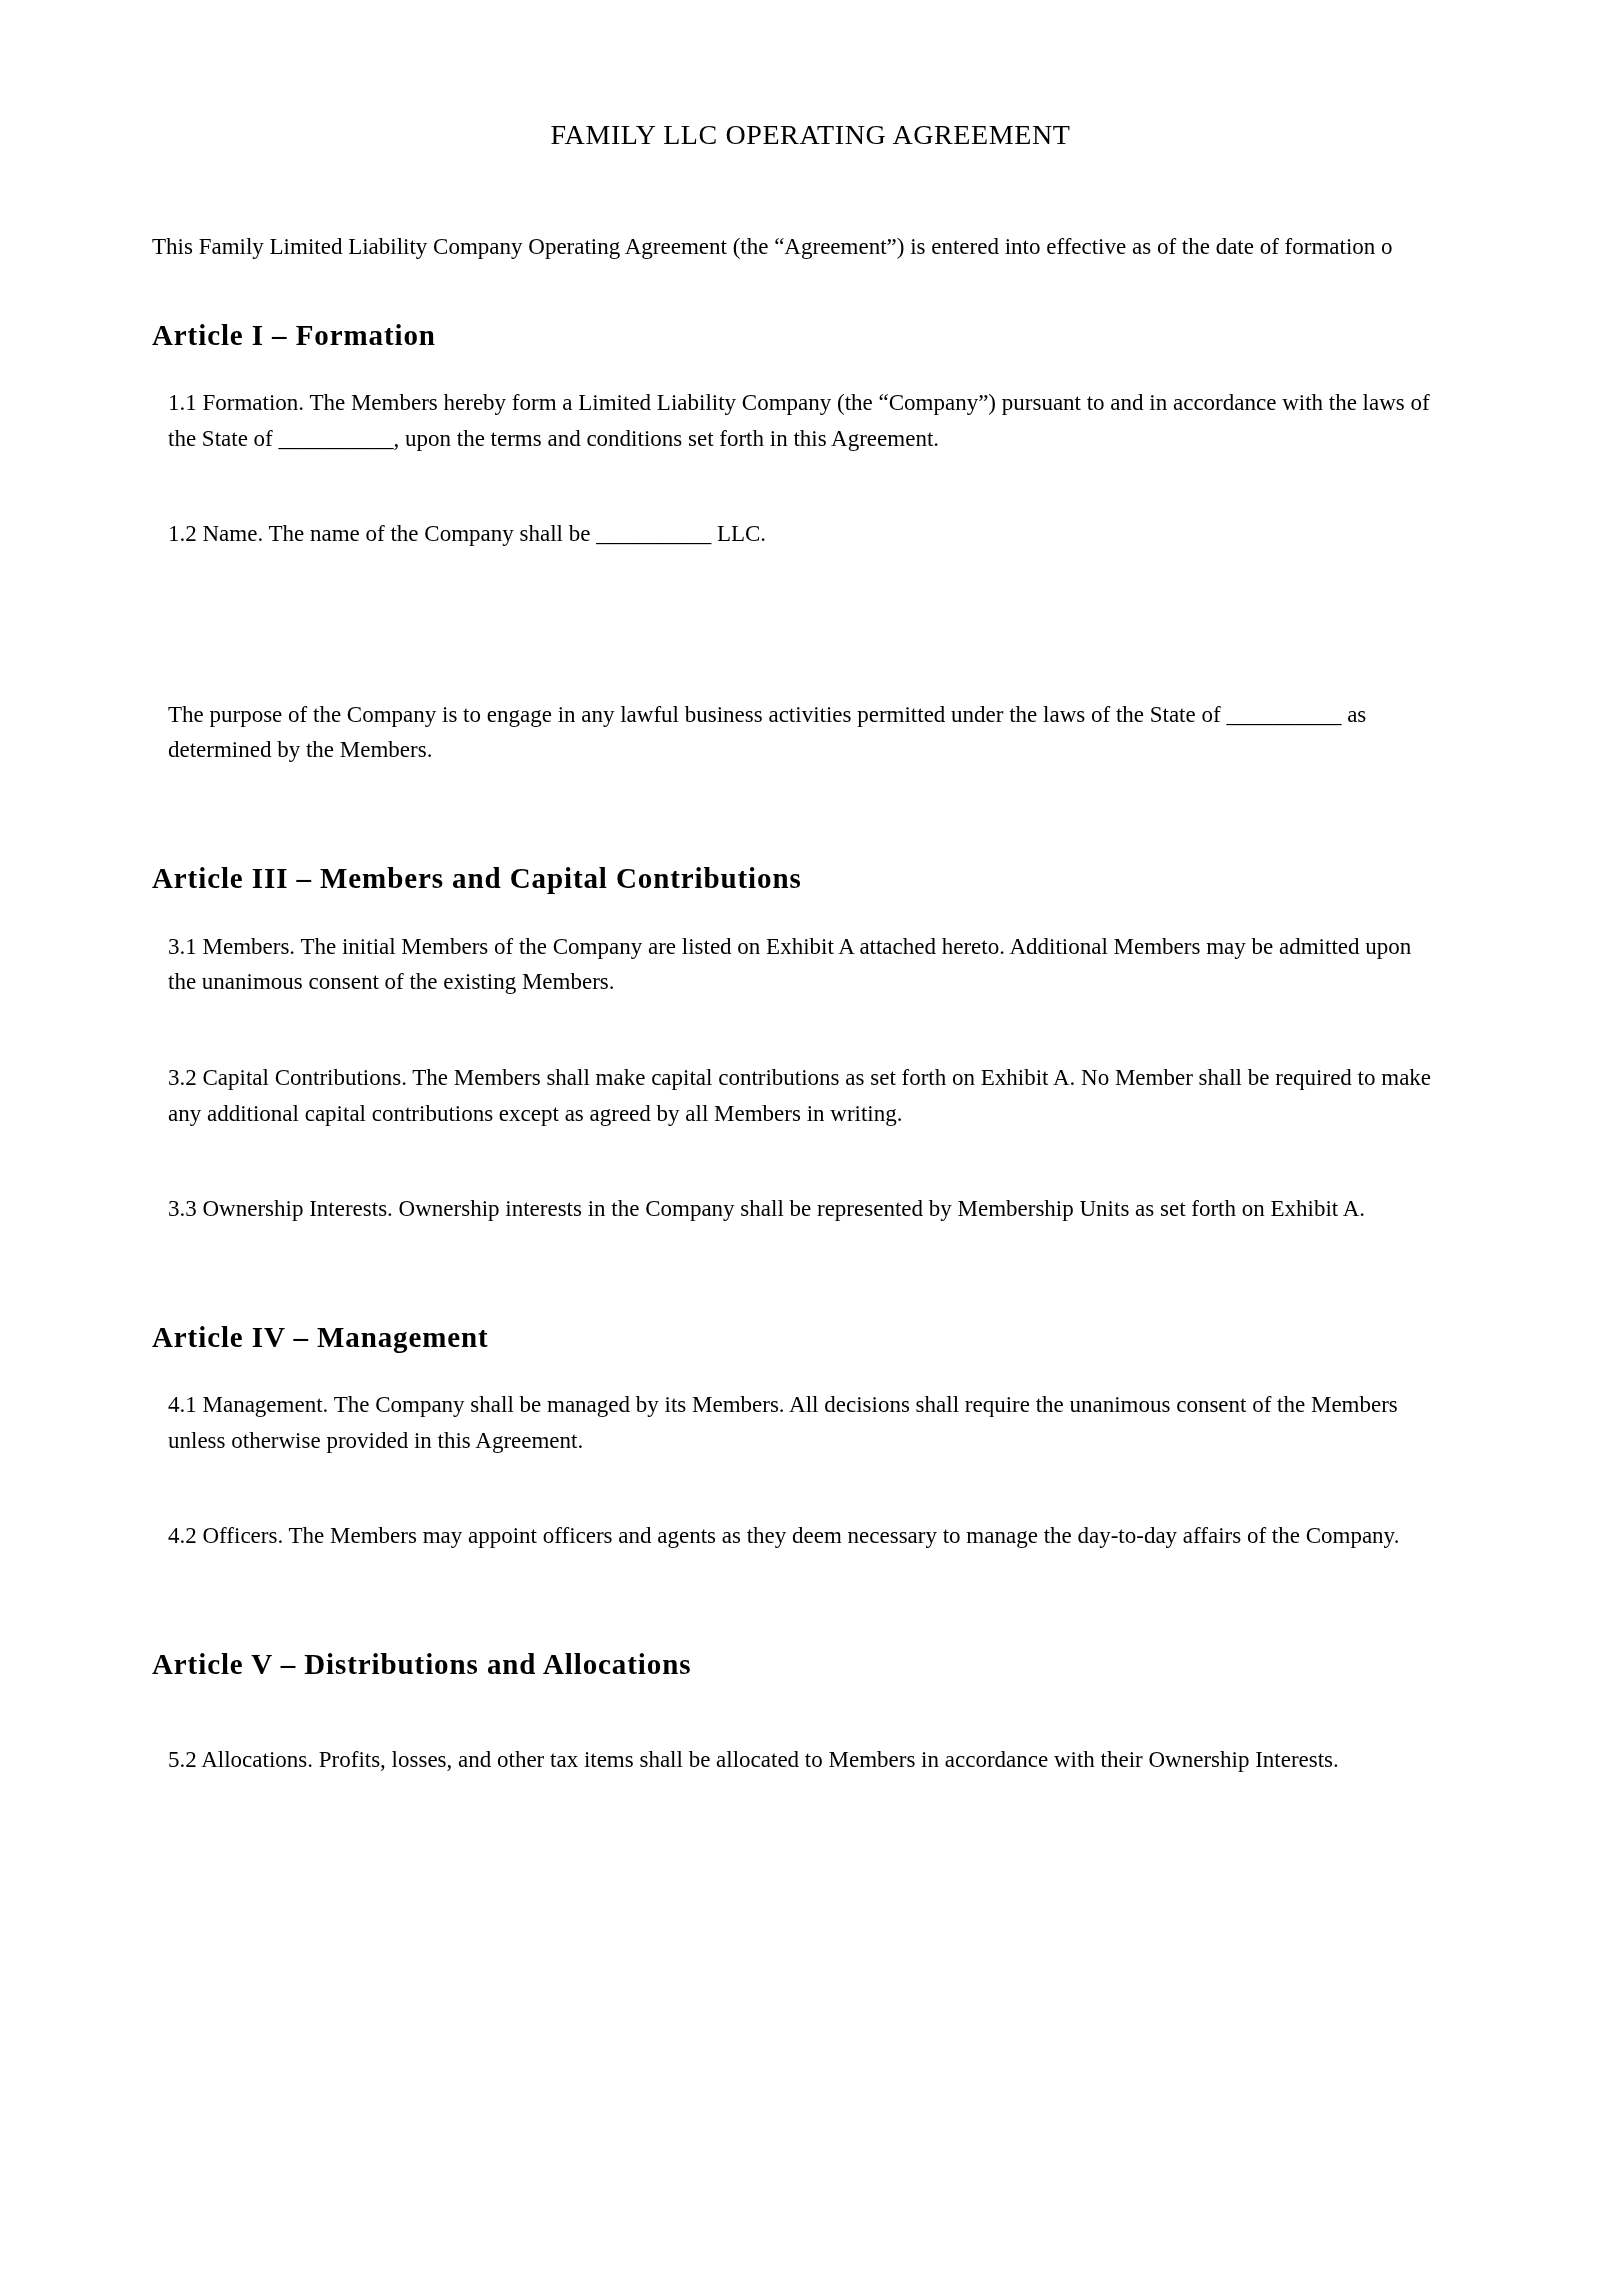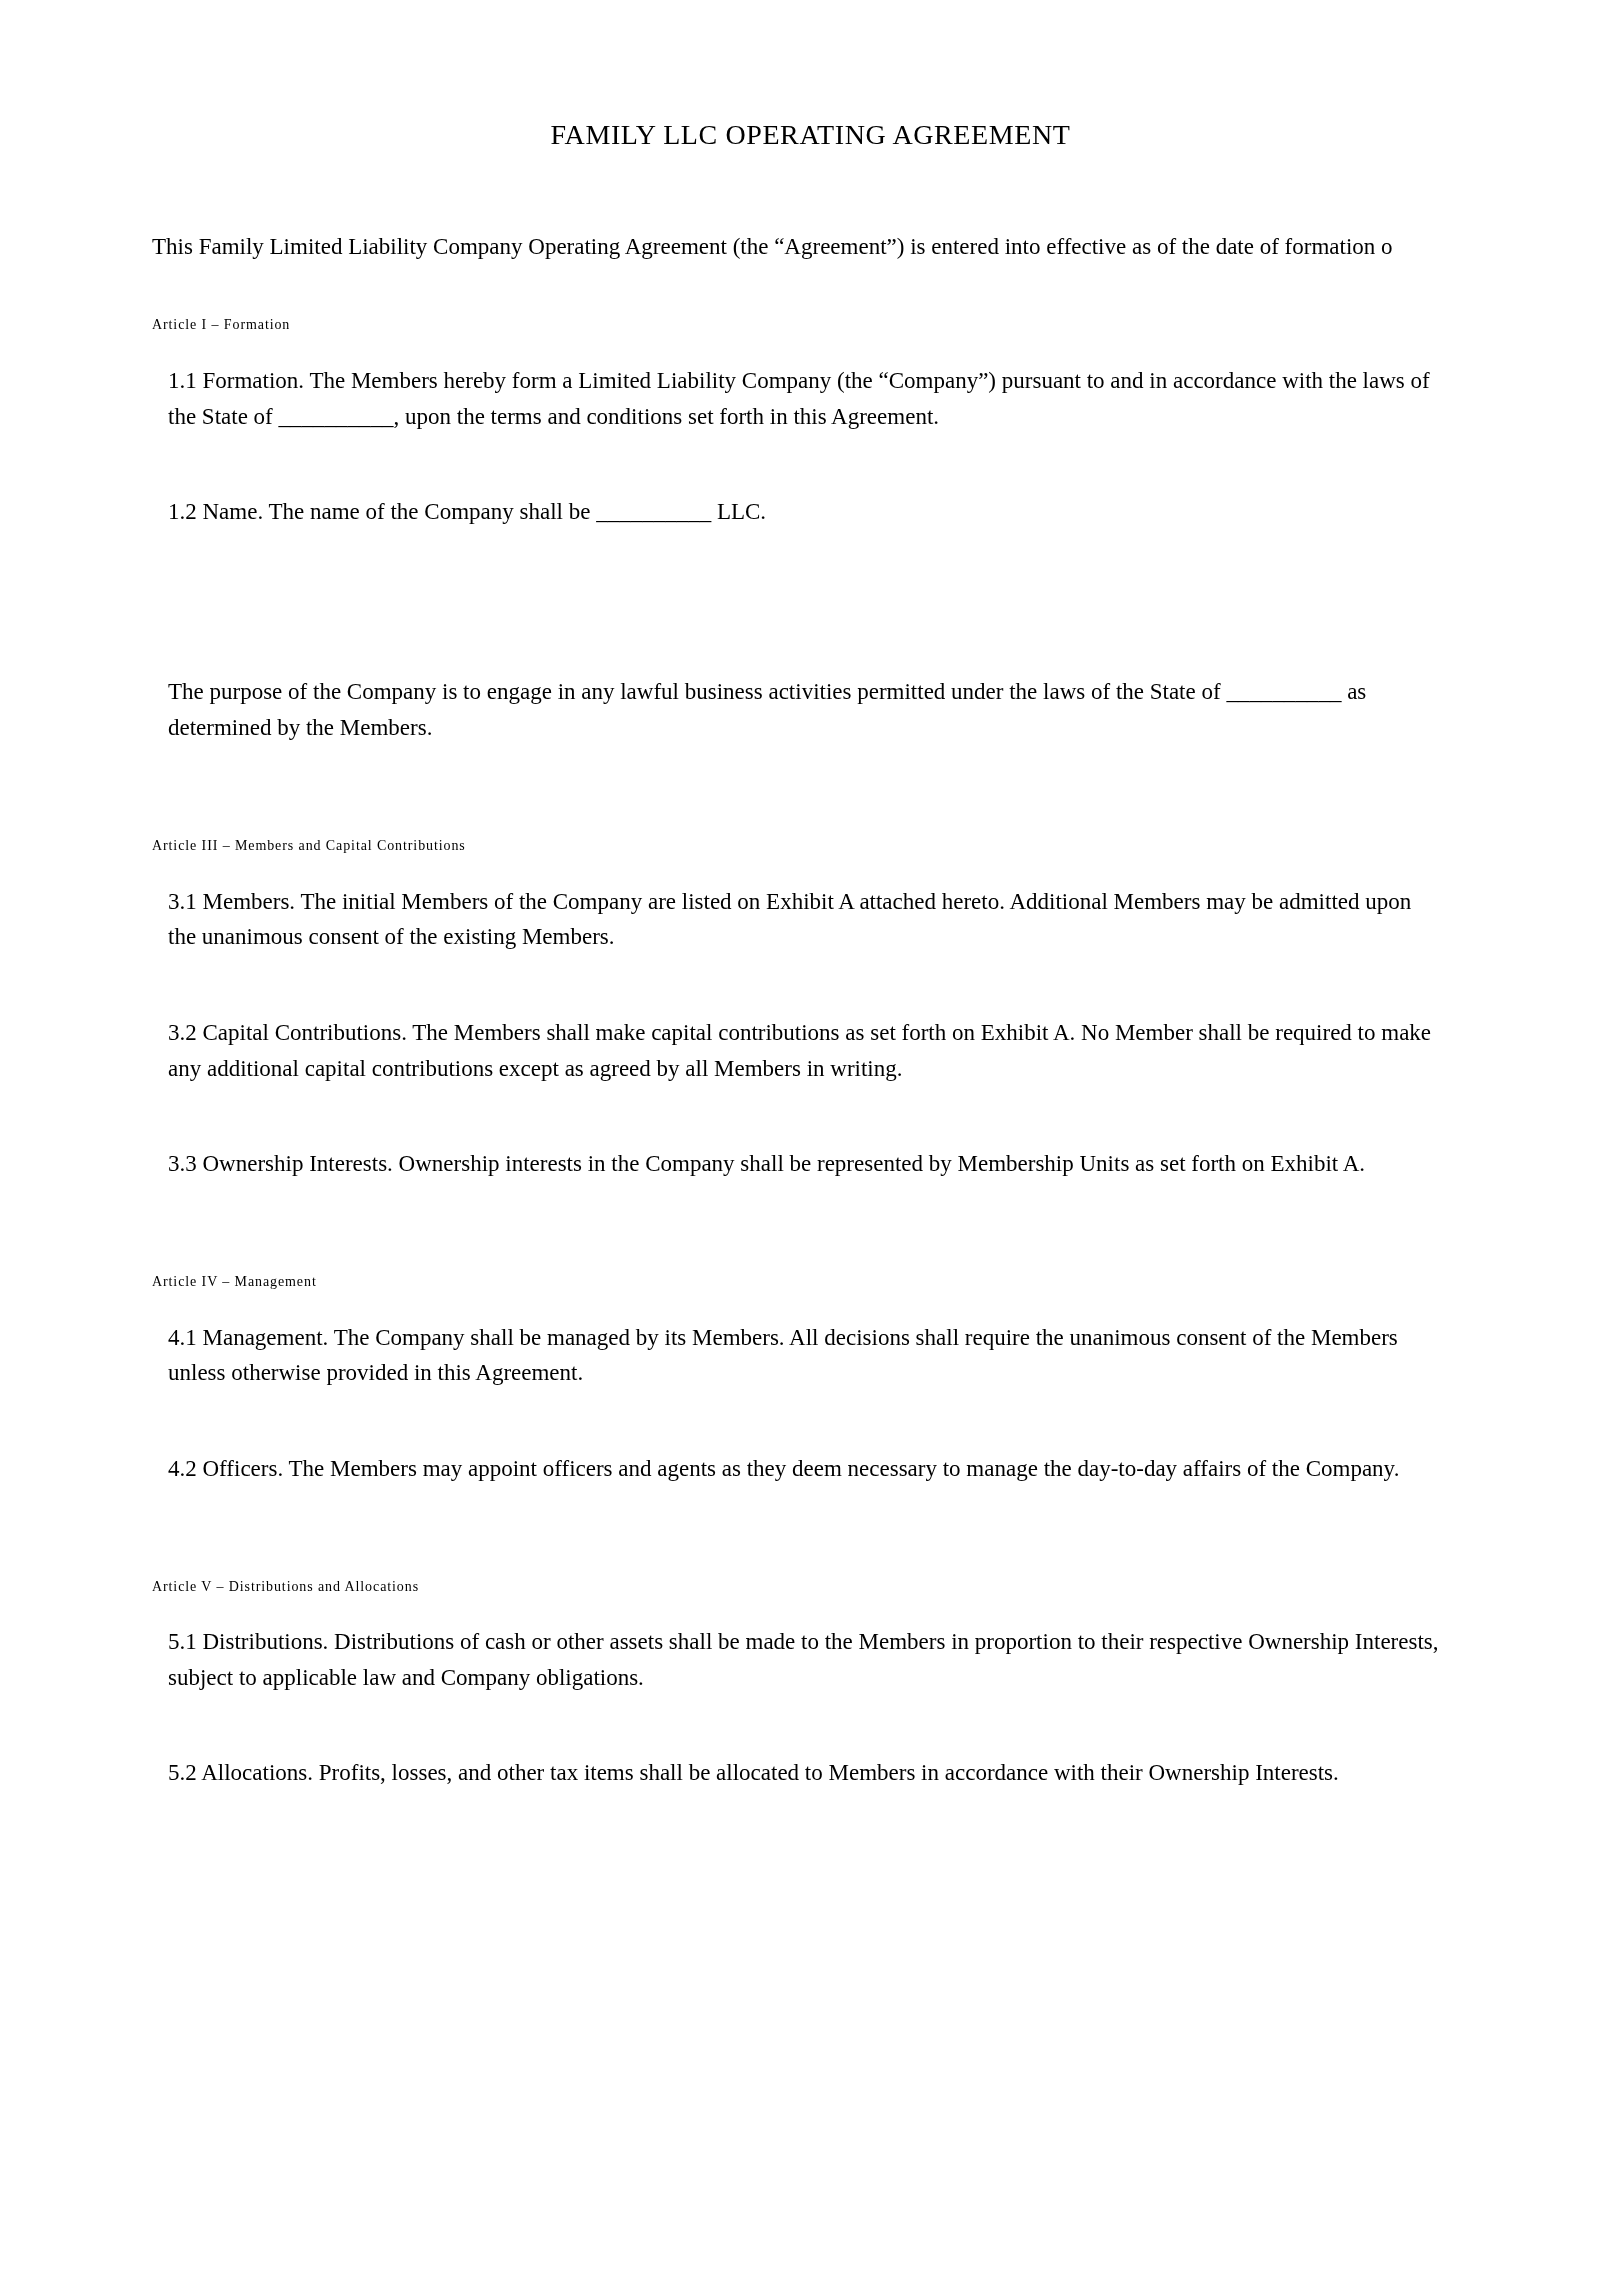--- a/index.html
+++ b/index.html
@@ -59,8 +59,8 @@
 
   .article-heading {
     margin: 0;
-    font-size: 14px;
-    font-weight: normal;
+    font-size: 29px;
+    font-weight: bold;
     letter-spacing: 0.9px;
     line-height: 1.5;
   }

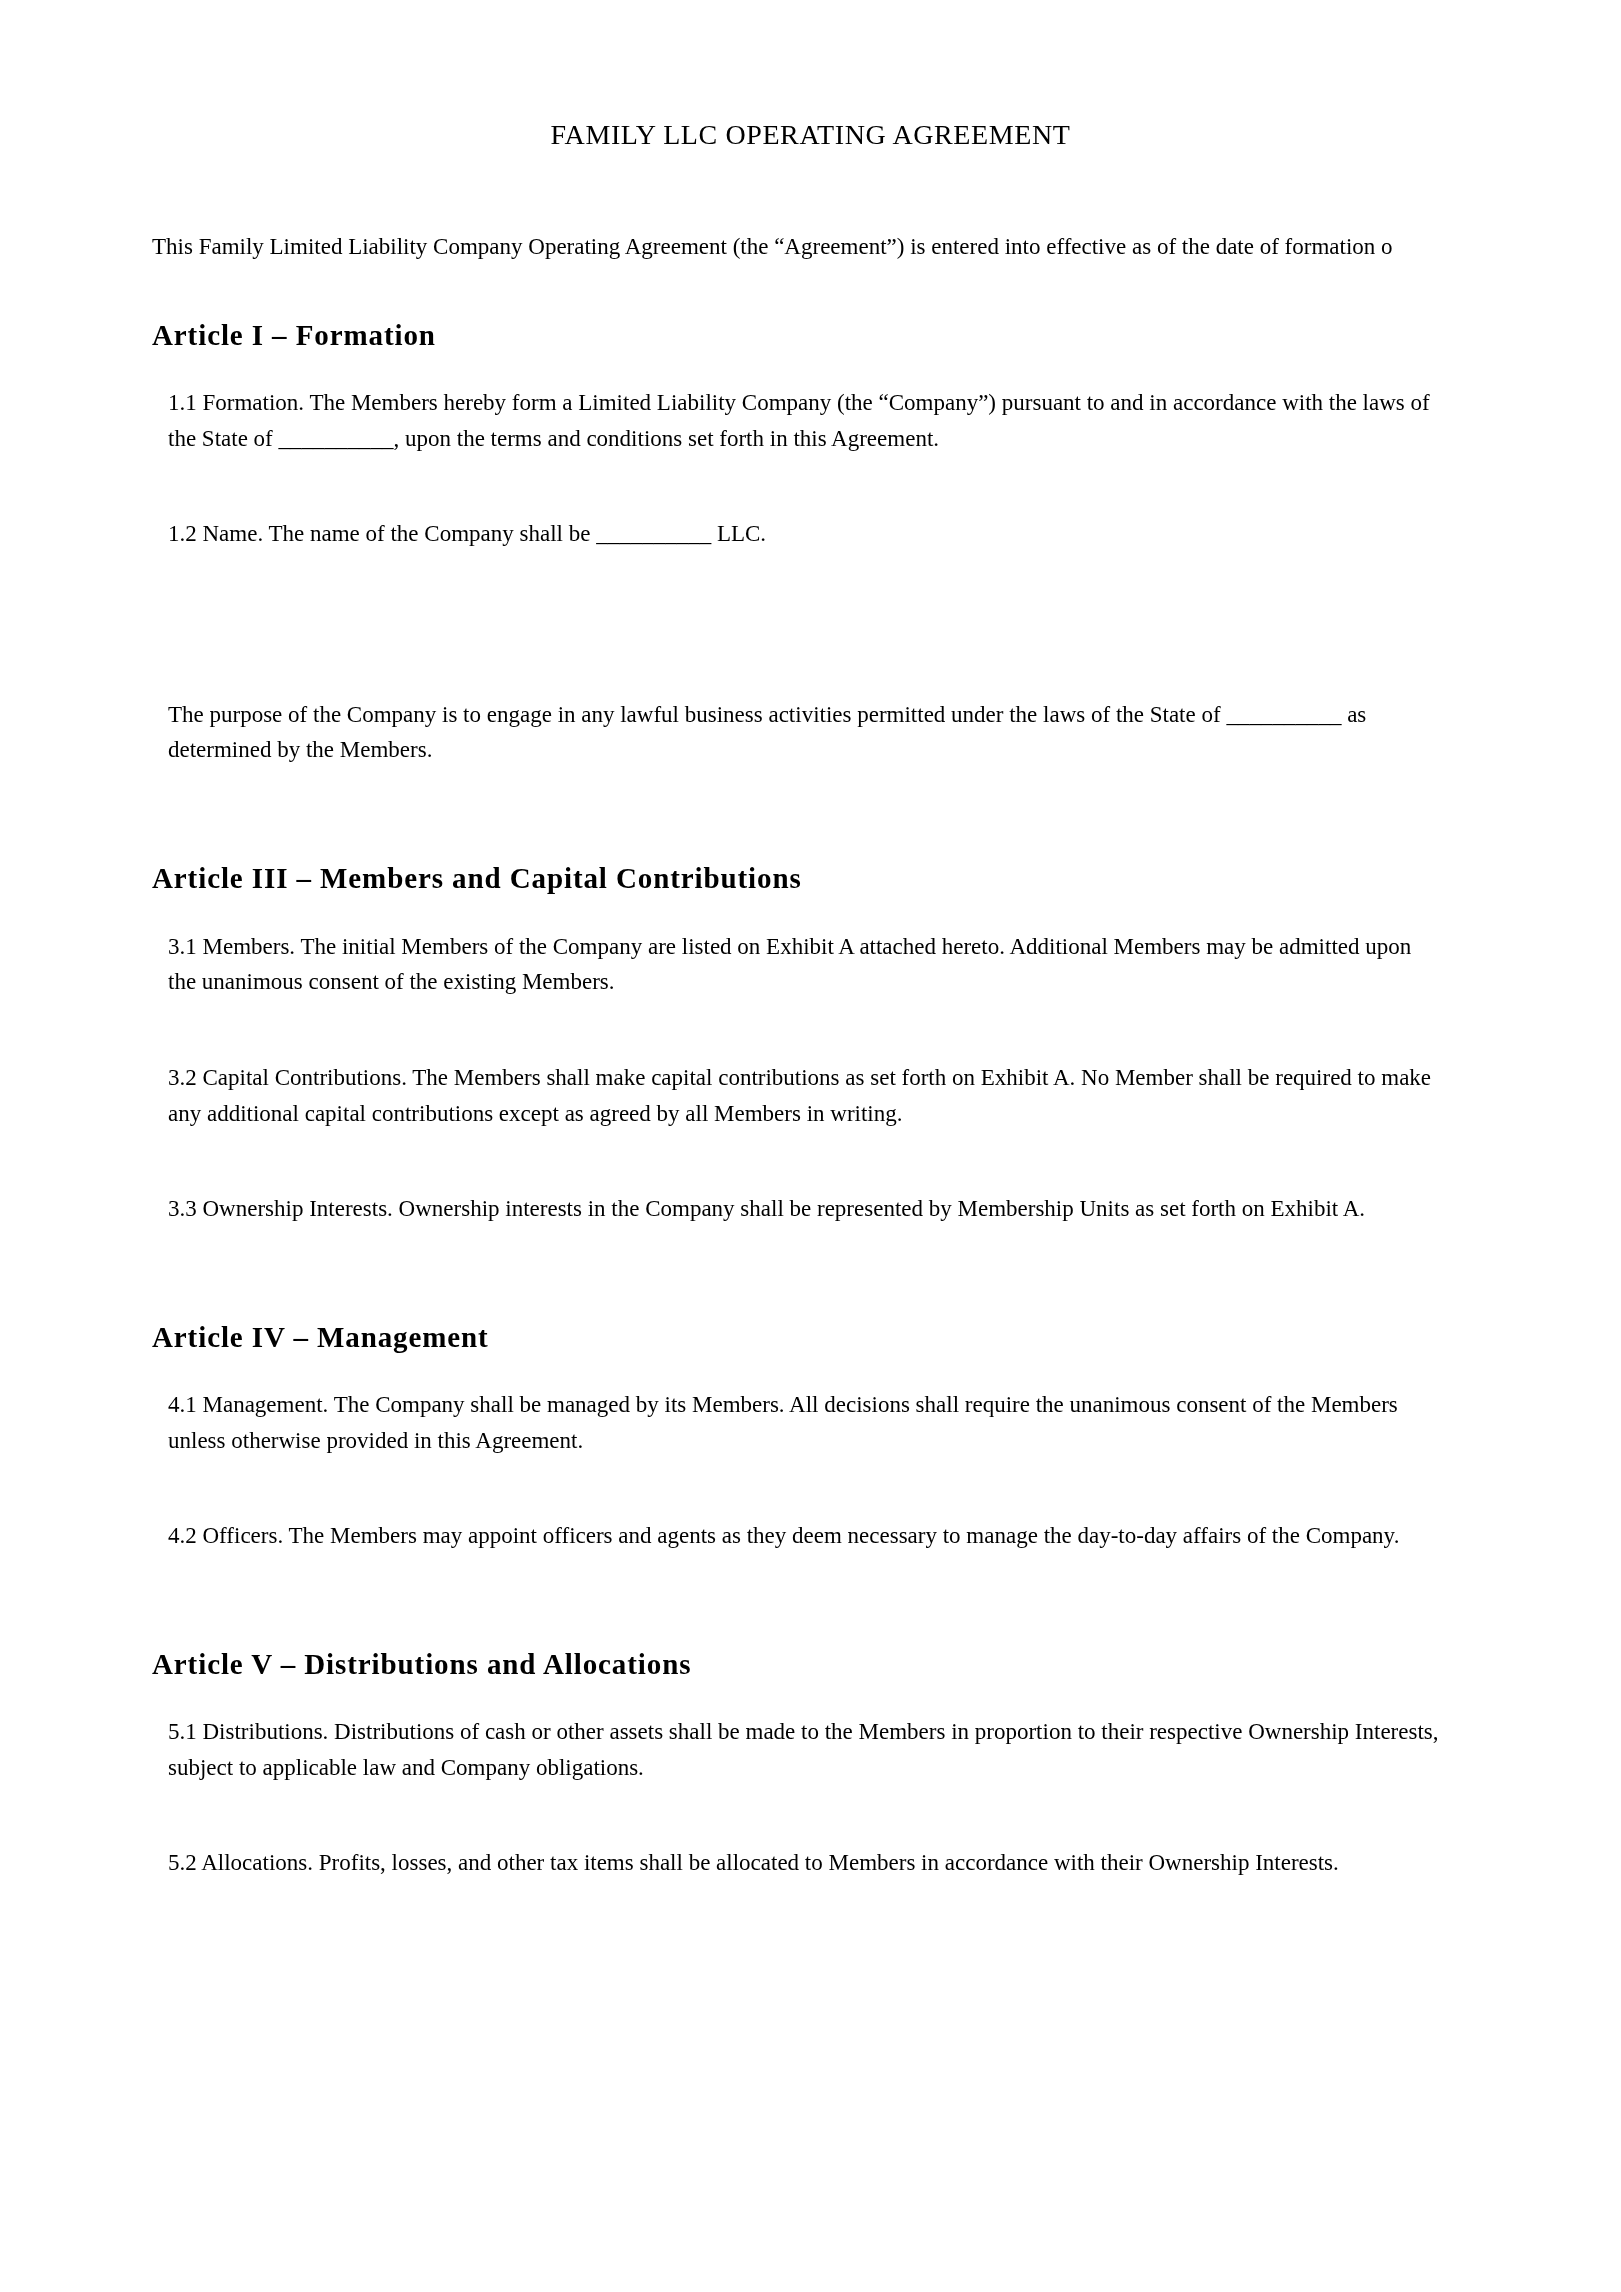--- a/index.html
+++ b/index.html
@@ -118,7 +118,6 @@
         <div class="gap-before-article"></div>
         <div class="article-heading">Article V – Distributions and Allocations</div>
         <div class="gap-after-heading"></div>
-        <p class="clause">5.1 Distributions. Distributions of cash or other assets shall be made to the Members in proportion to their respective Ownership Interests, subject to applicable law and Company obligations.</p>
         <div class="gap-between-clauses"></div>
         <p class="clause">5.2 Allocations. Profits, losses, and other tax items shall be allocated to Members in accordance with their Ownership Interests.</p>
         <div class="gap-before-article"></div>

